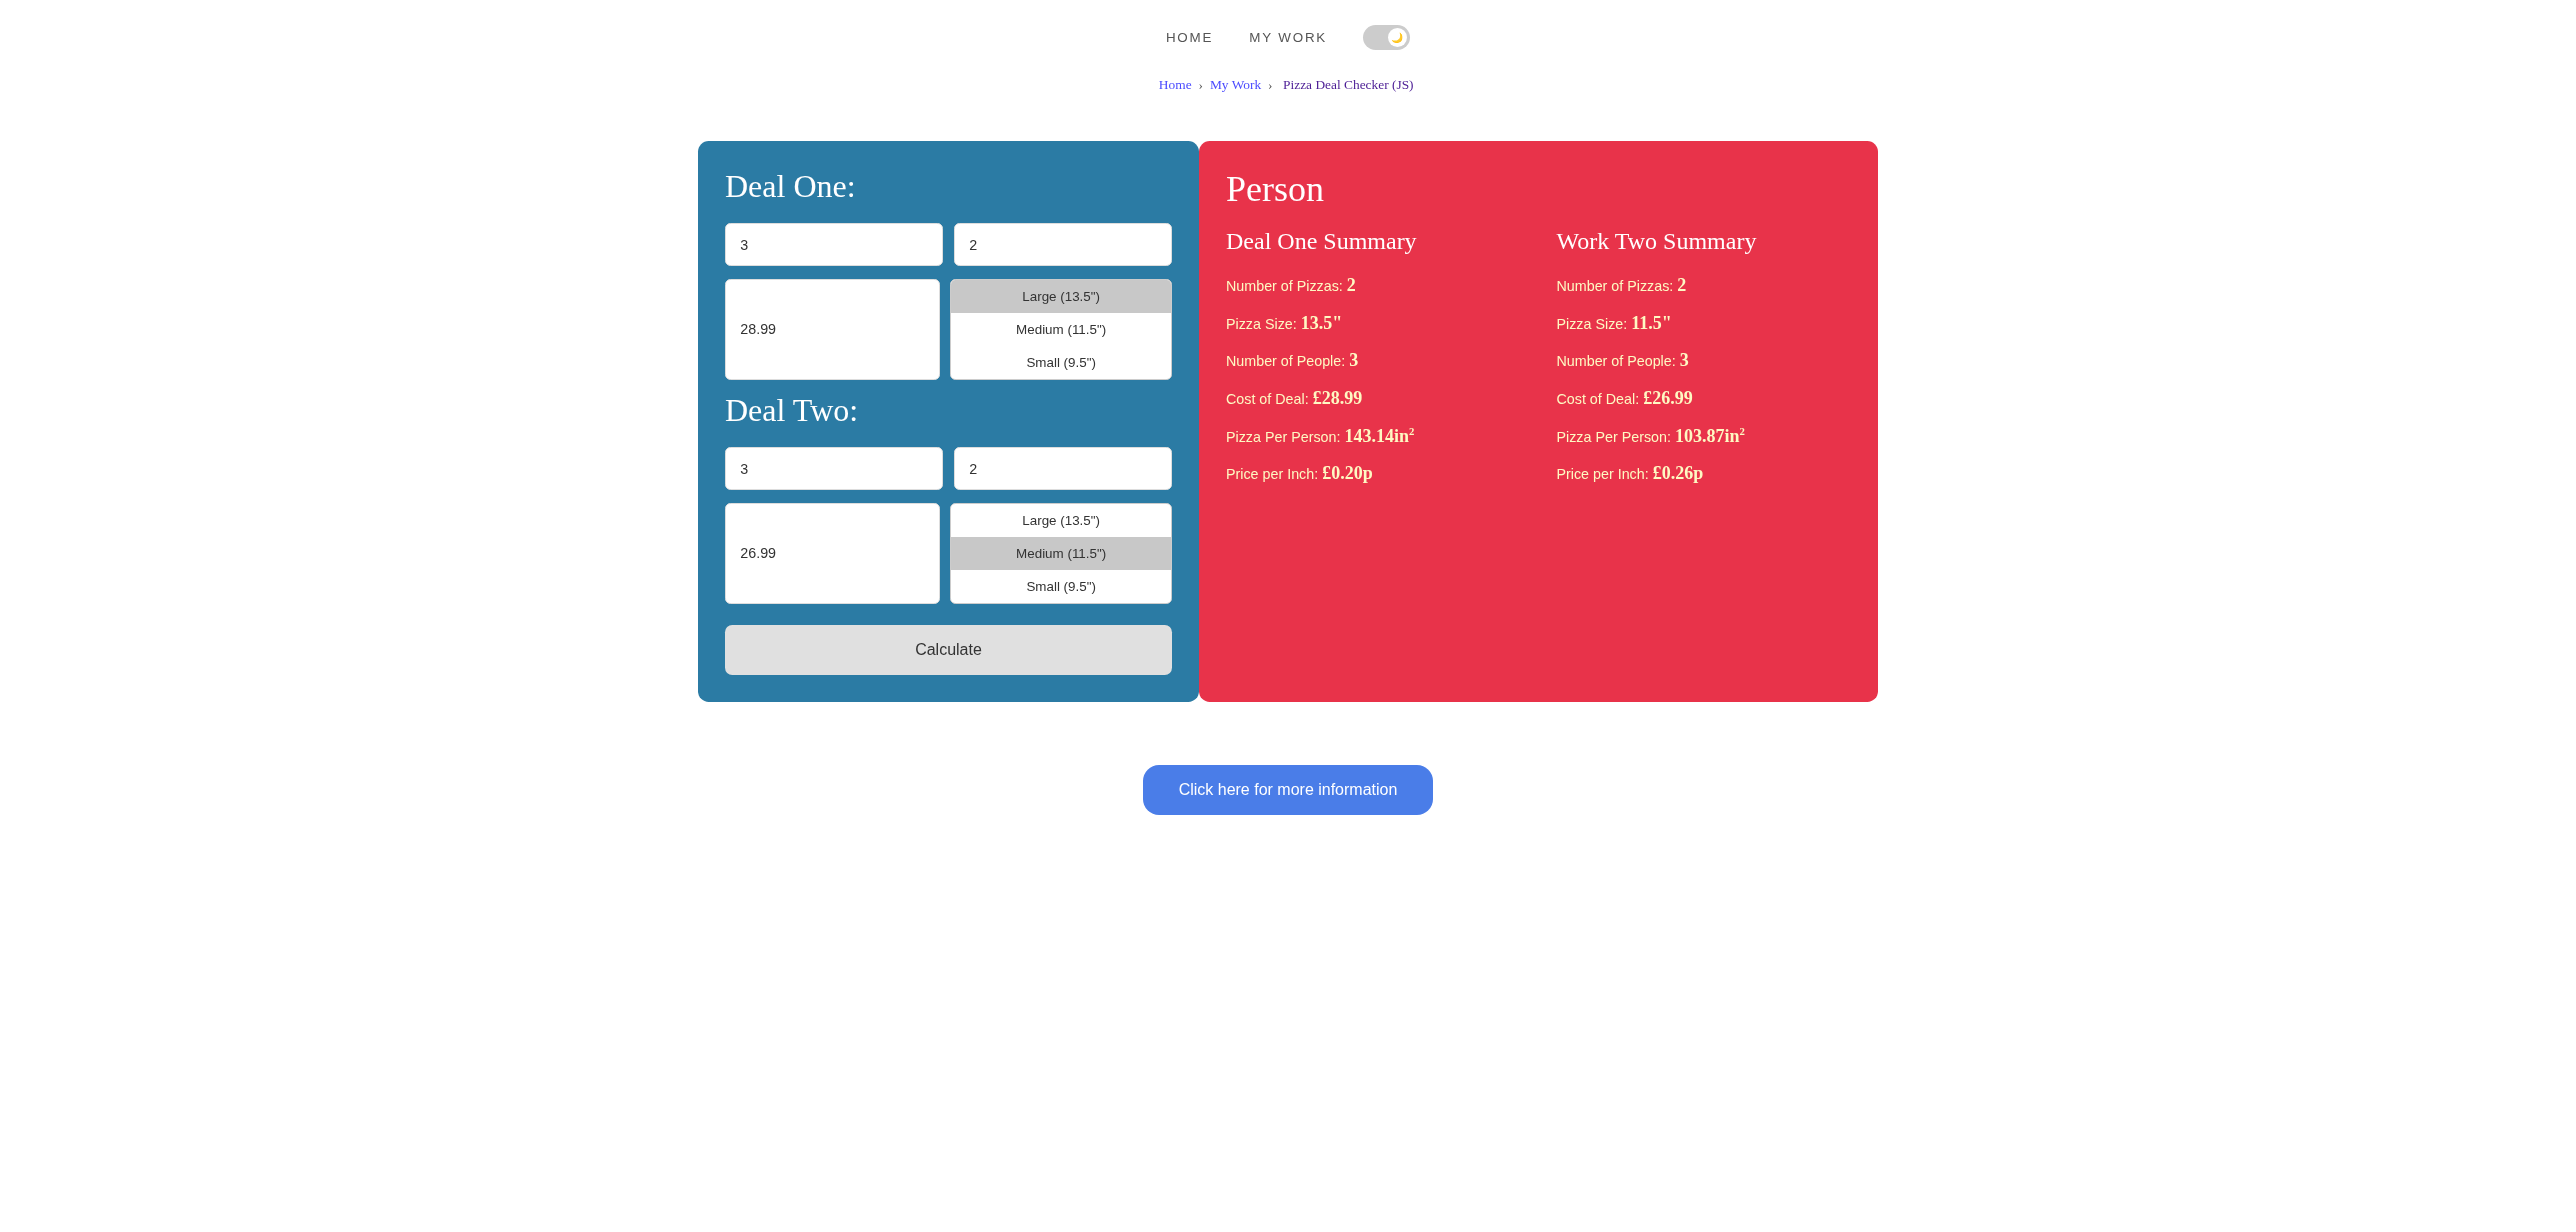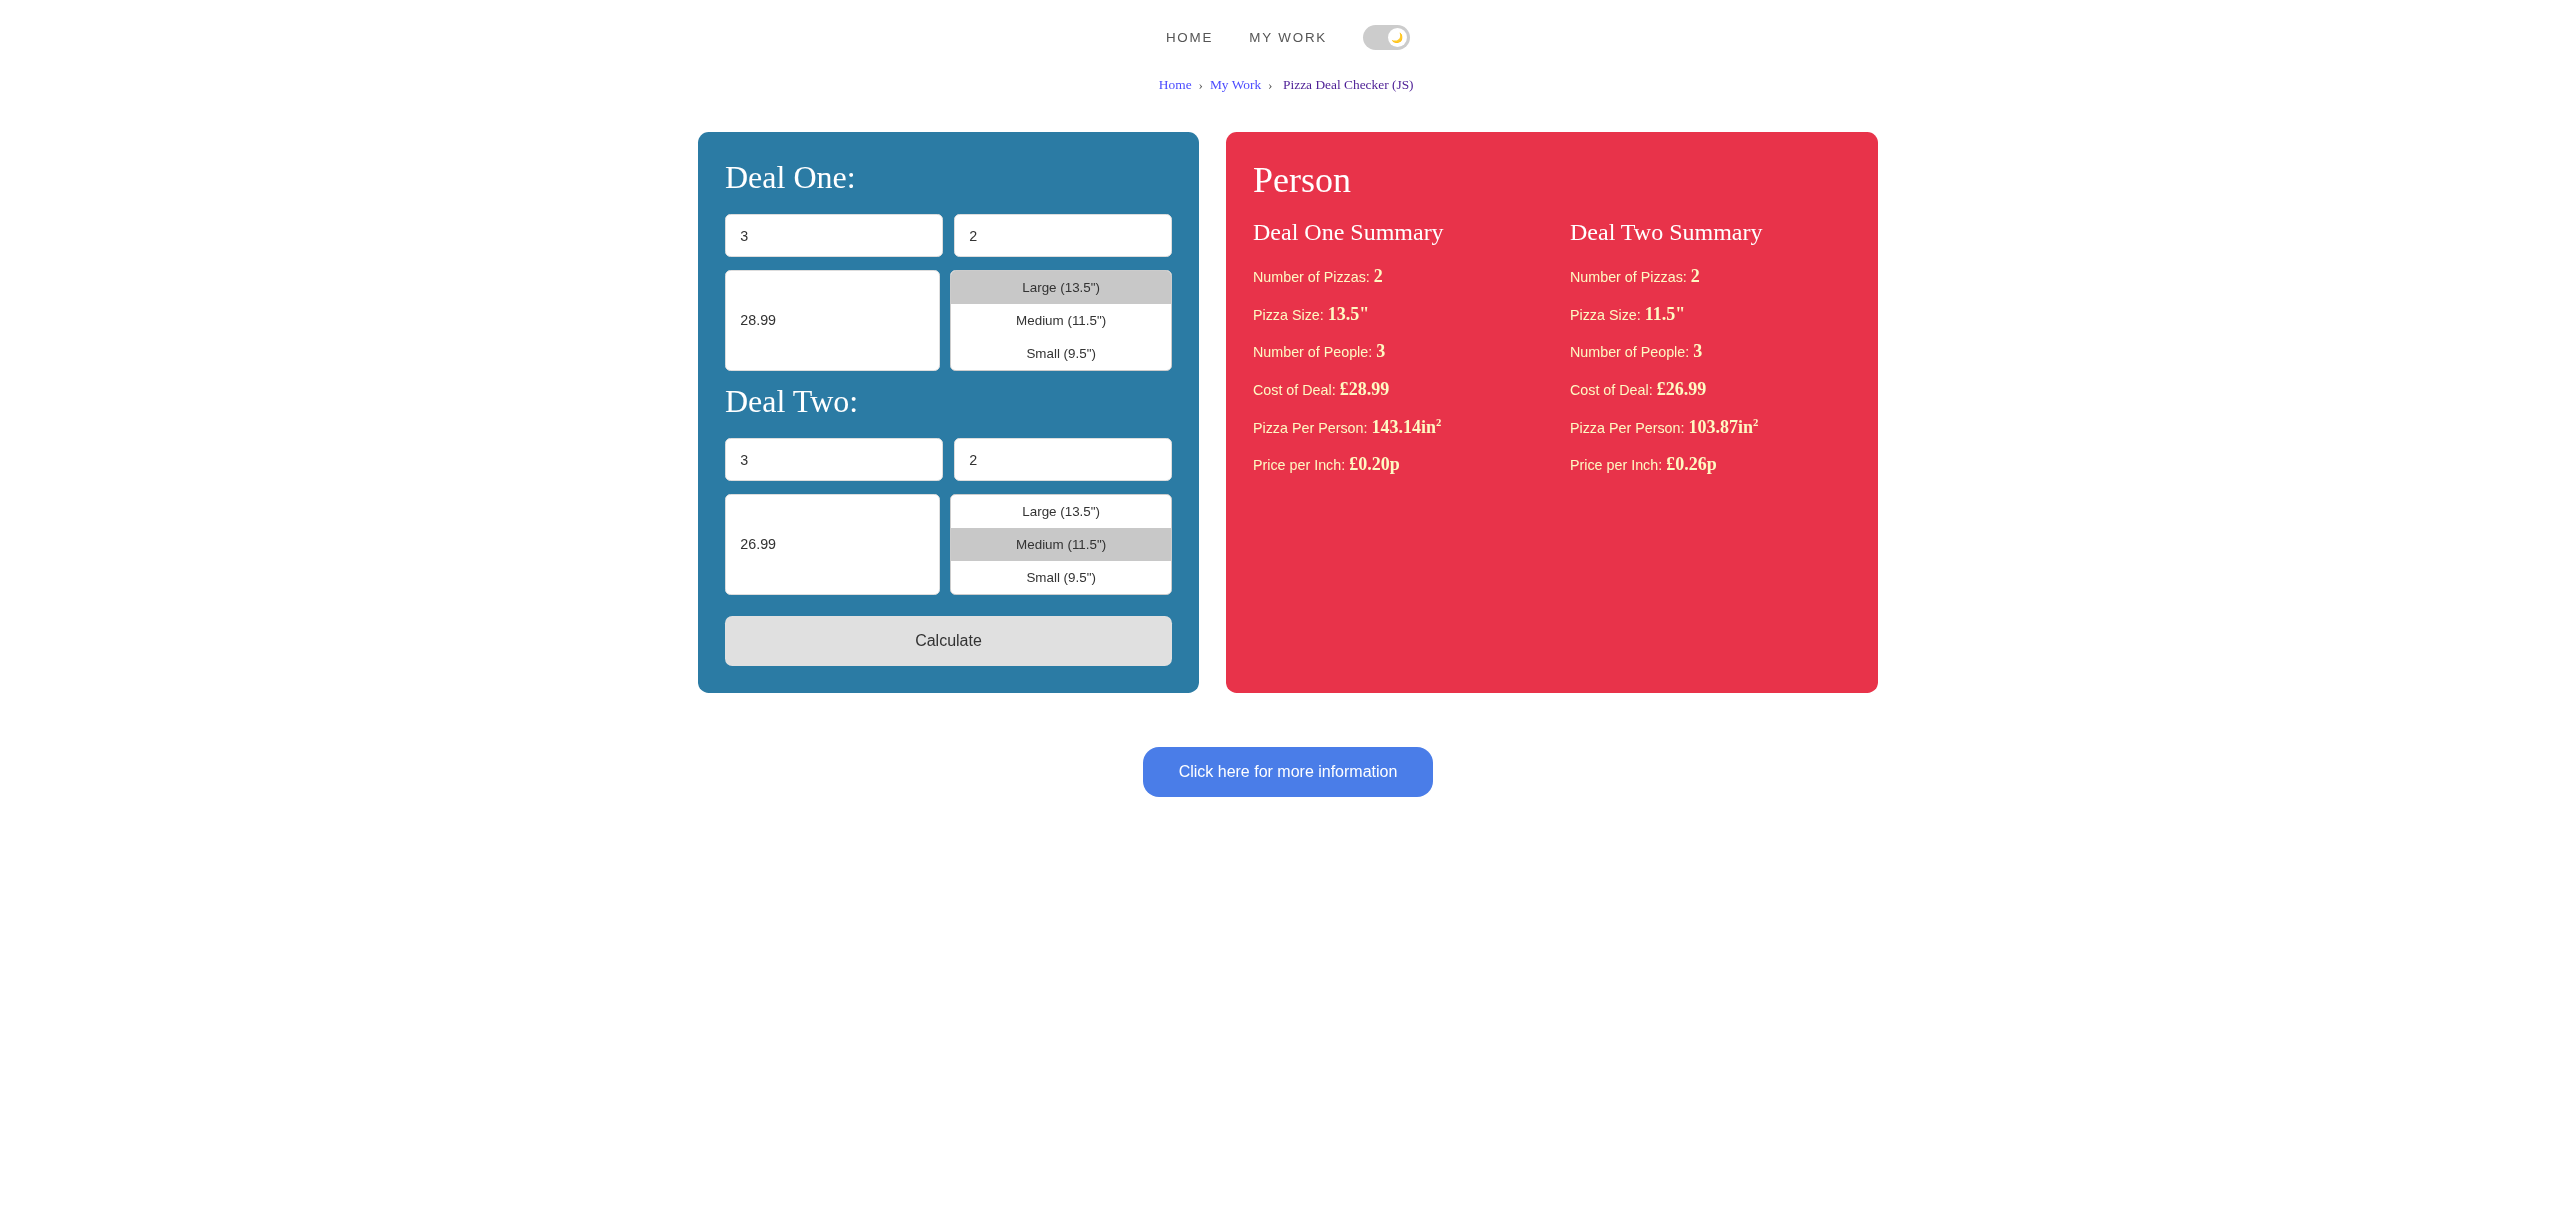--- a/index.html
+++ b/index.html
@@ -72,9 +72,8 @@
     
     .main-content {
       display: flex;
-      gap: 27px;
       max-width: 1252px;
-      margin: 0 auto;
+      margin: 9px auto;
       padding: 12px 36px 36px;
     }
 

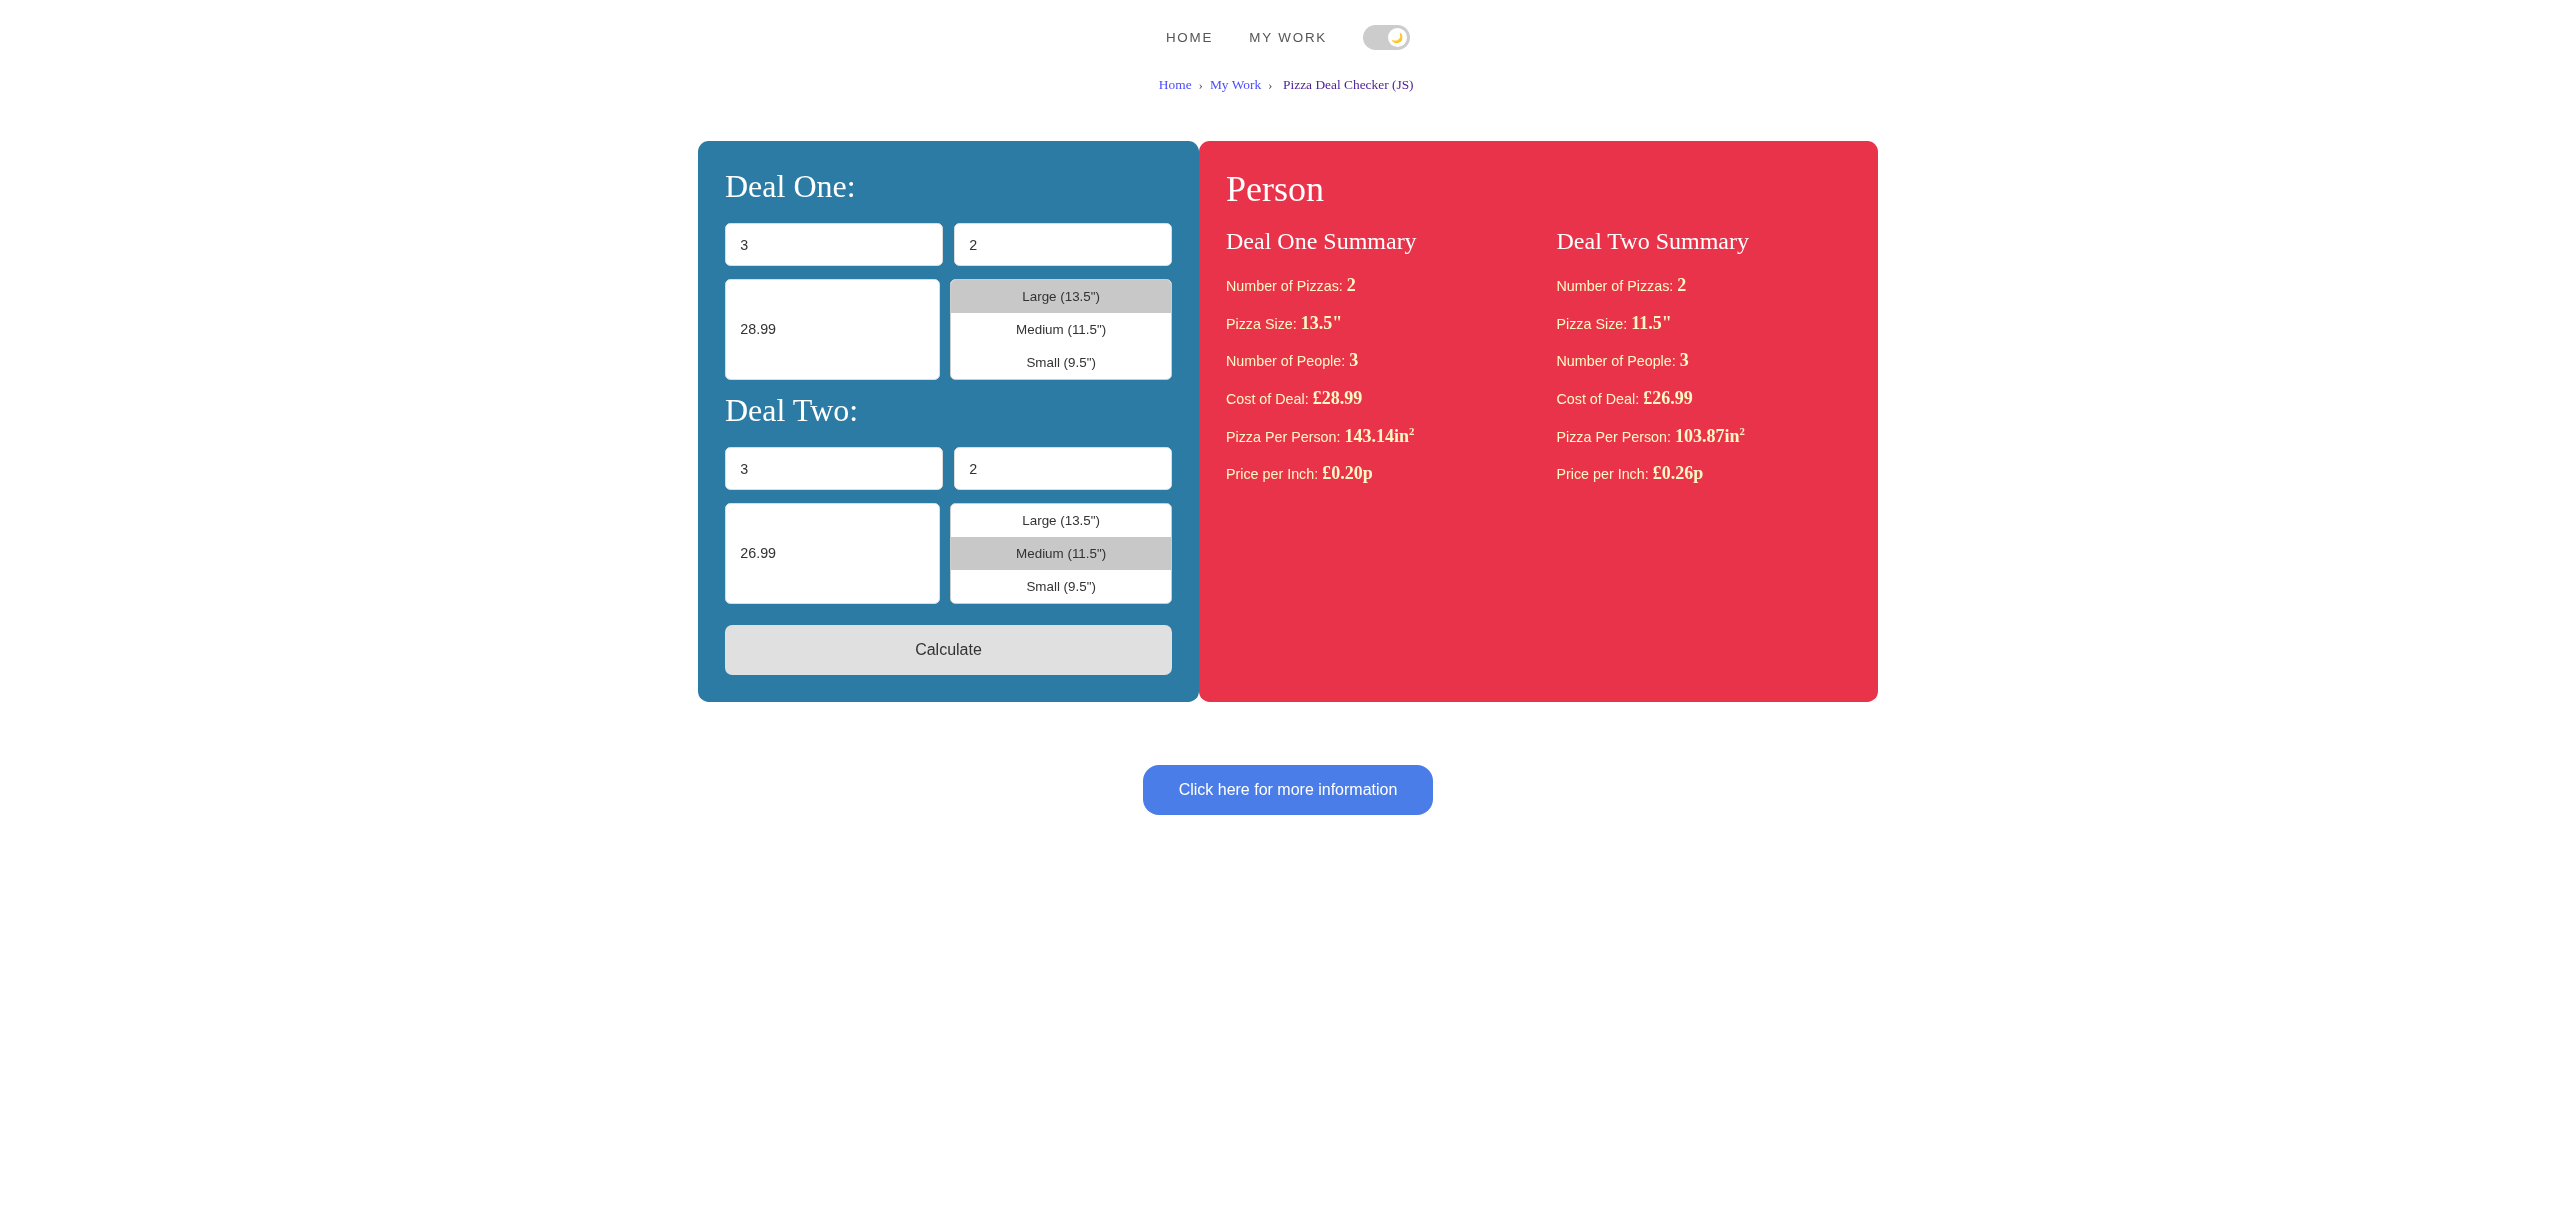--- a/index.html
+++ b/index.html
@@ -303,7 +303,7 @@
       </div>
 
       <div class="summary-col">
-        <h3 class="summary-heading">Deal Two Summary</h3>
+        <h3 class="summary-heading">Work Two Summary</h3>
         <div class="summary-row">
           <span>Number of Pizzas:</span> <strong>2</strong>
         </div>

